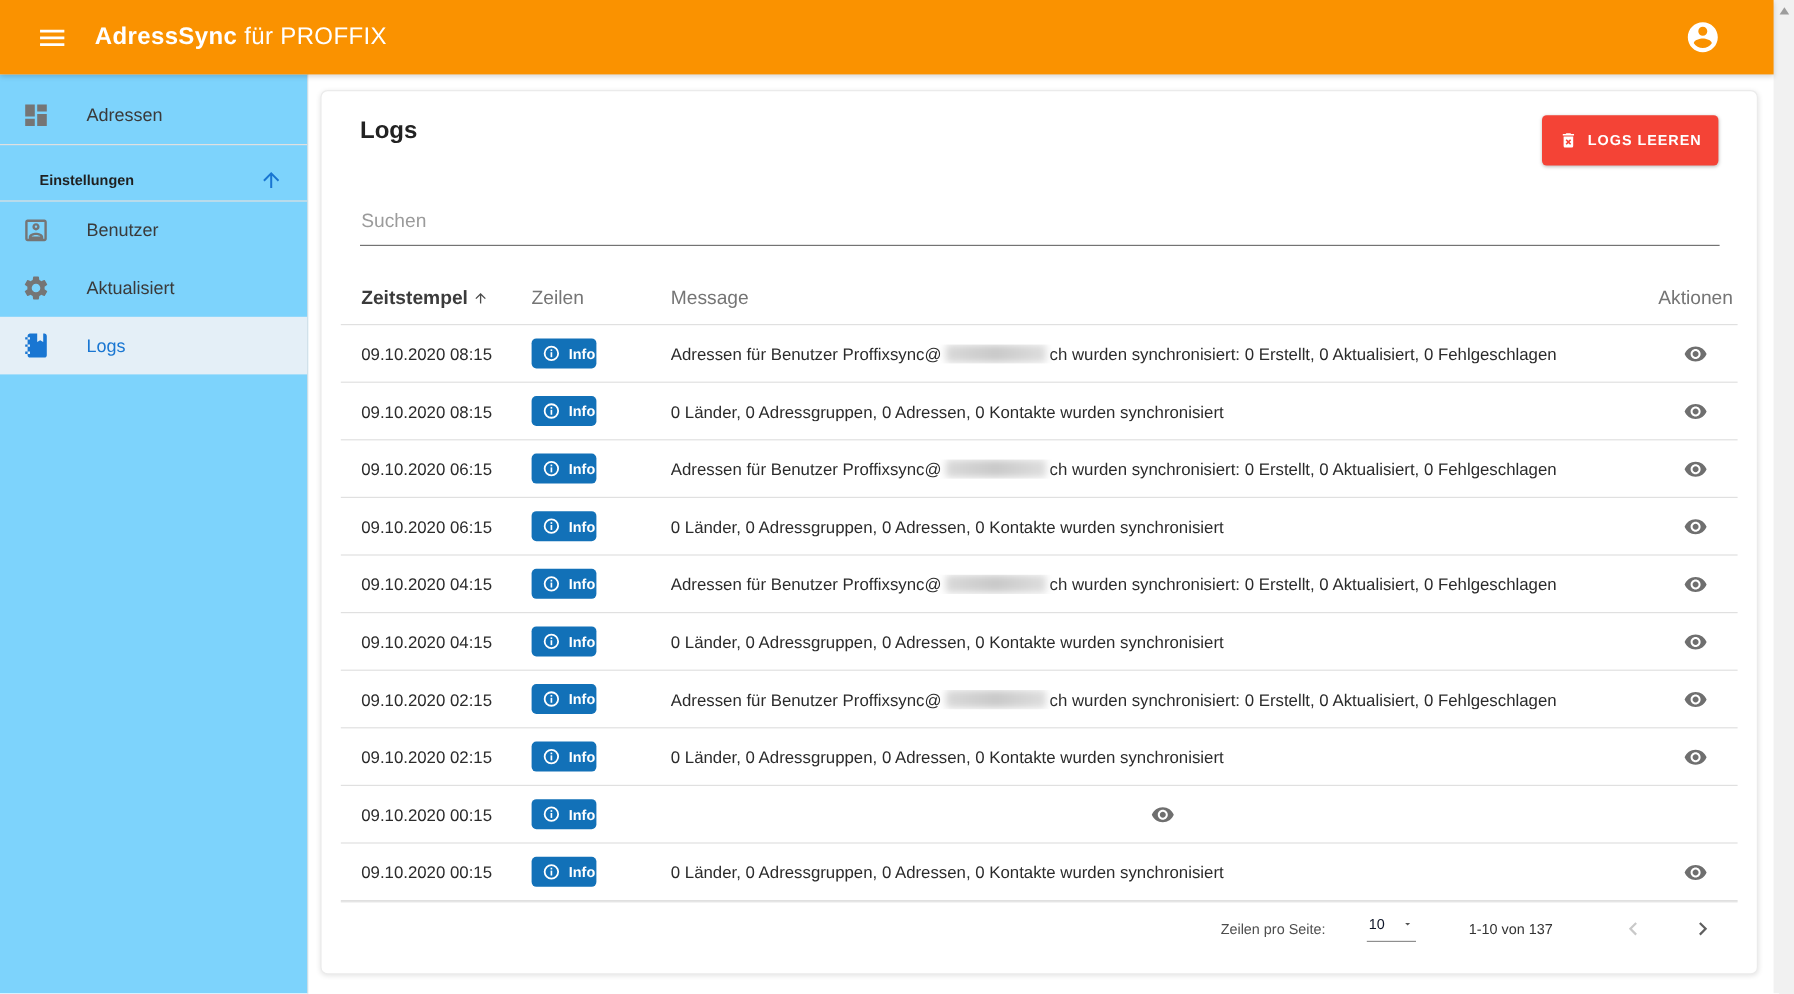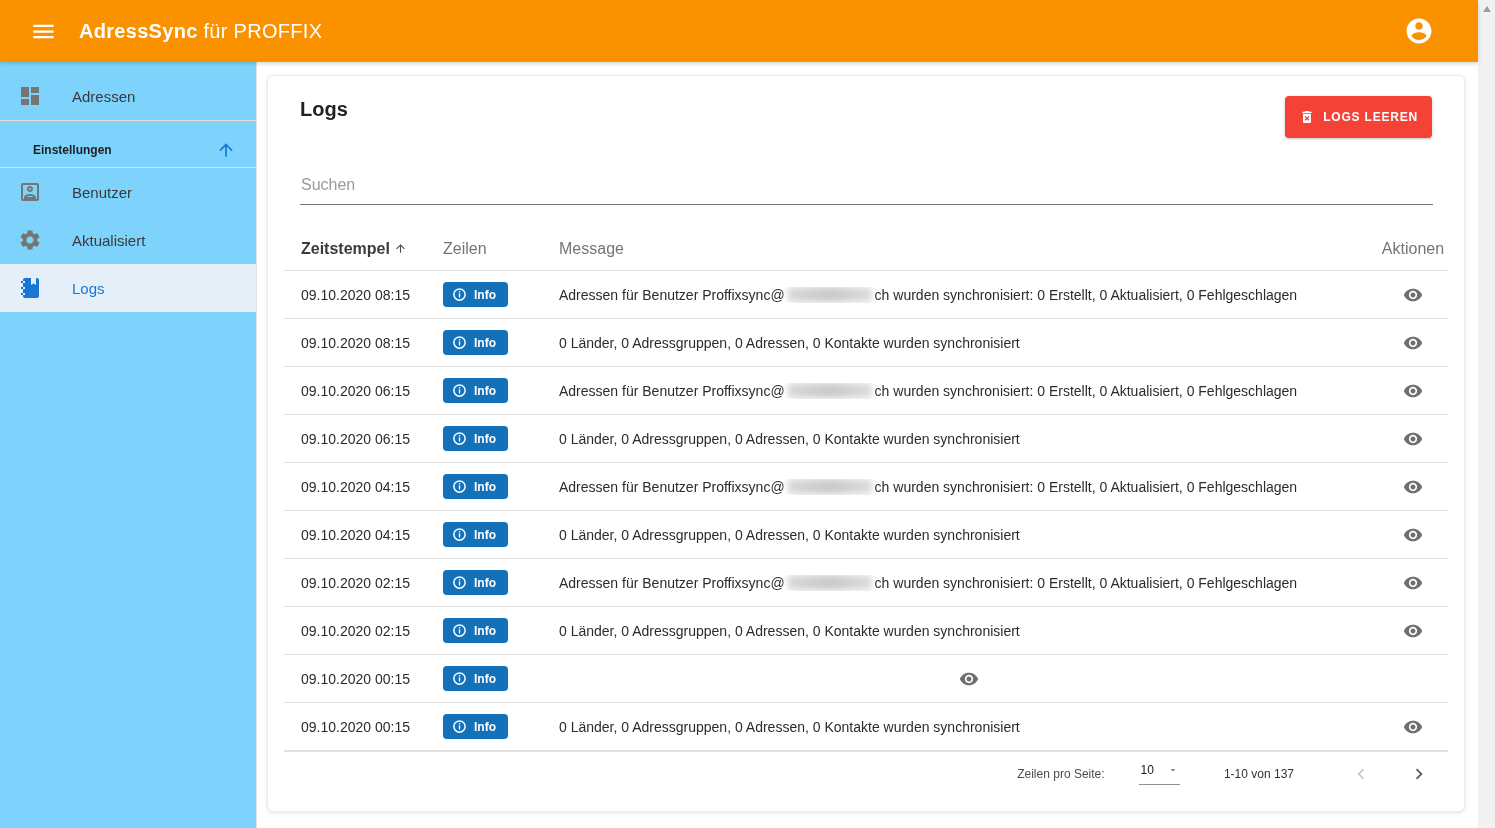--- a/index.html
+++ b/index.html
@@ -93,7 +93,7 @@
   .badge{
     display:inline-flex;align-items:center;gap:7px;
     background:var(--badge-blue);color:#fff;border-radius:4px;
-    height:25px;padding:0 12px 0 9px;font-size:12px;font-weight:700;
+    height:25px;padding:0 1px 0 9px;font-size:12px;font-weight:700;
   }
   .badge svg{width:15px;height:15px;}
   .msg{white-space:nowrap;overflow:hidden;}

